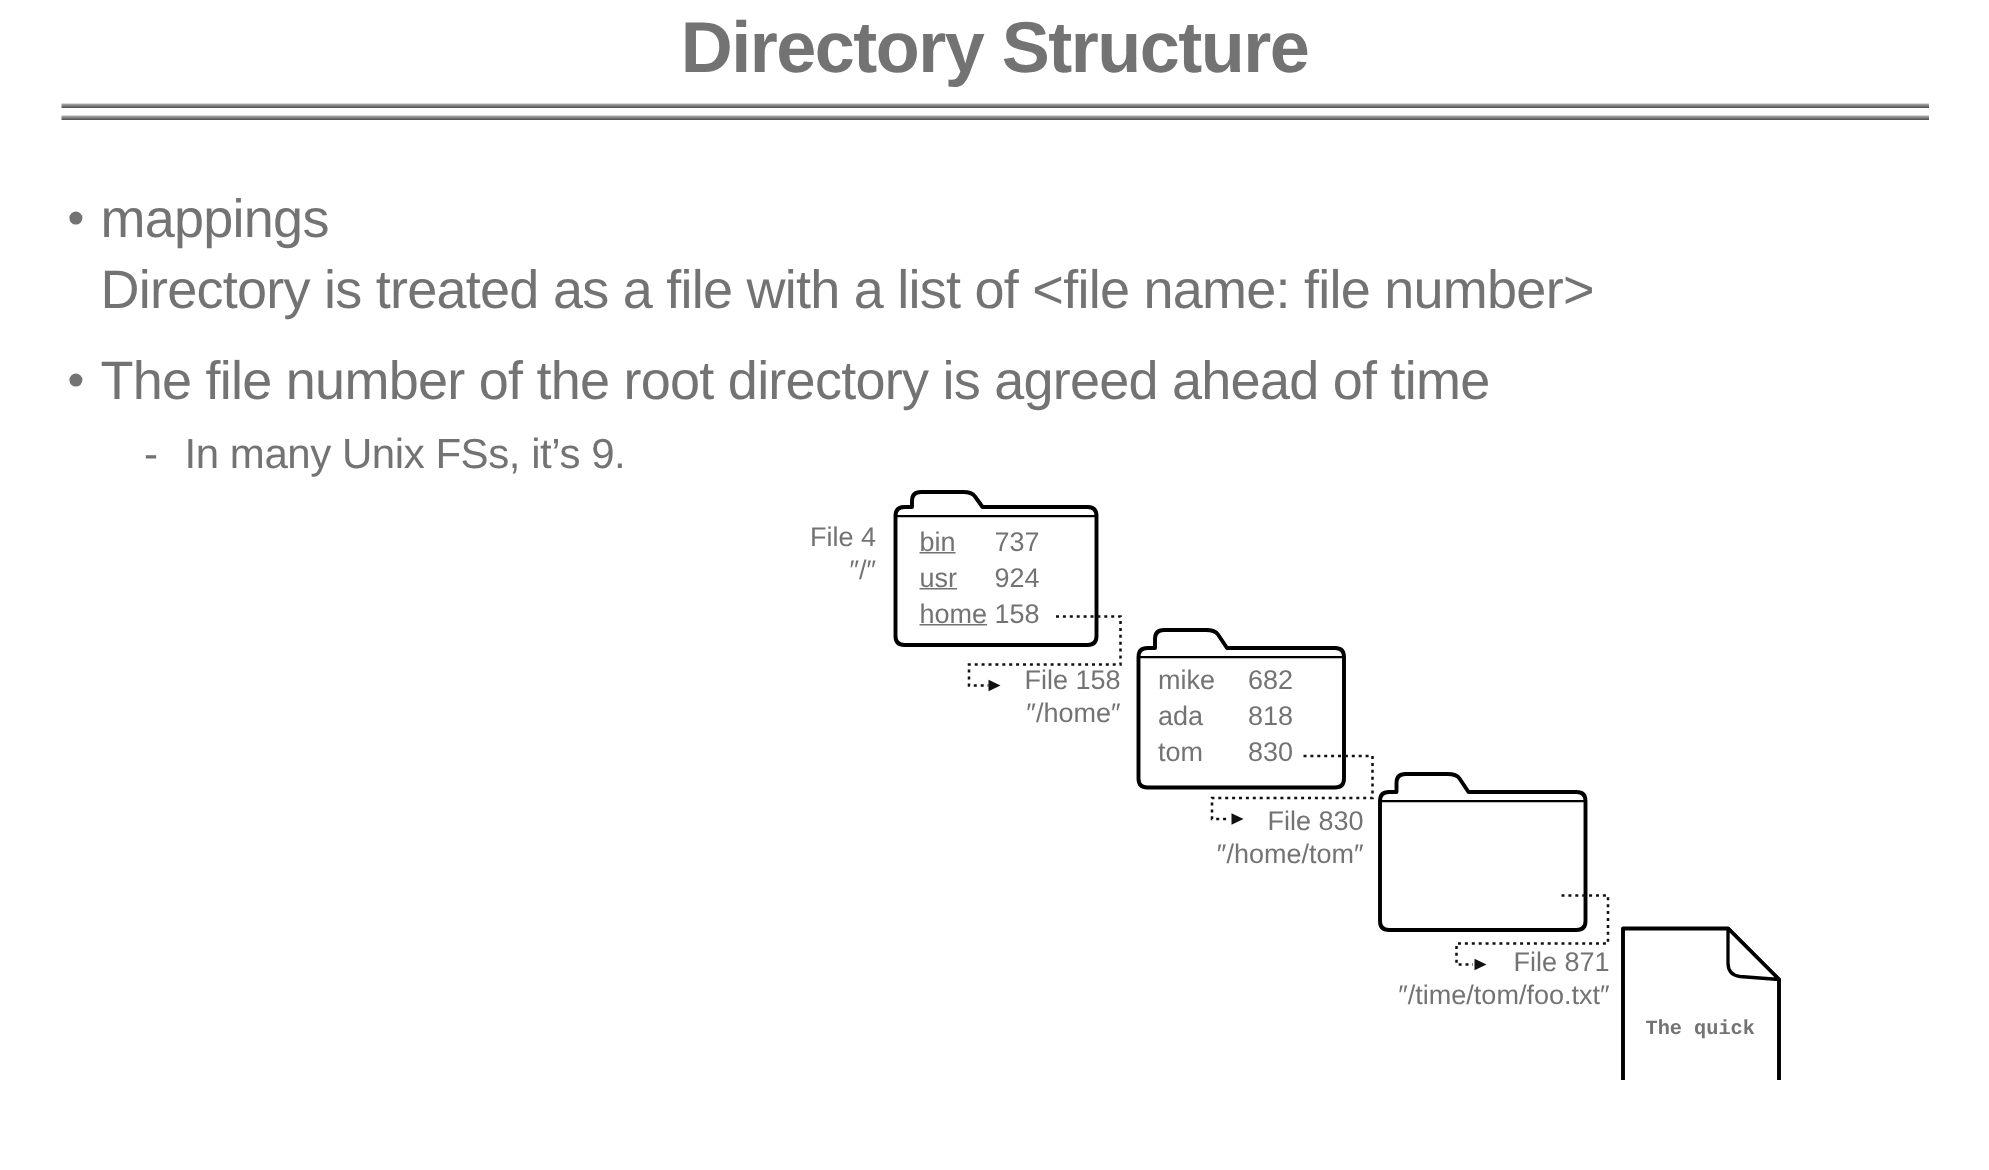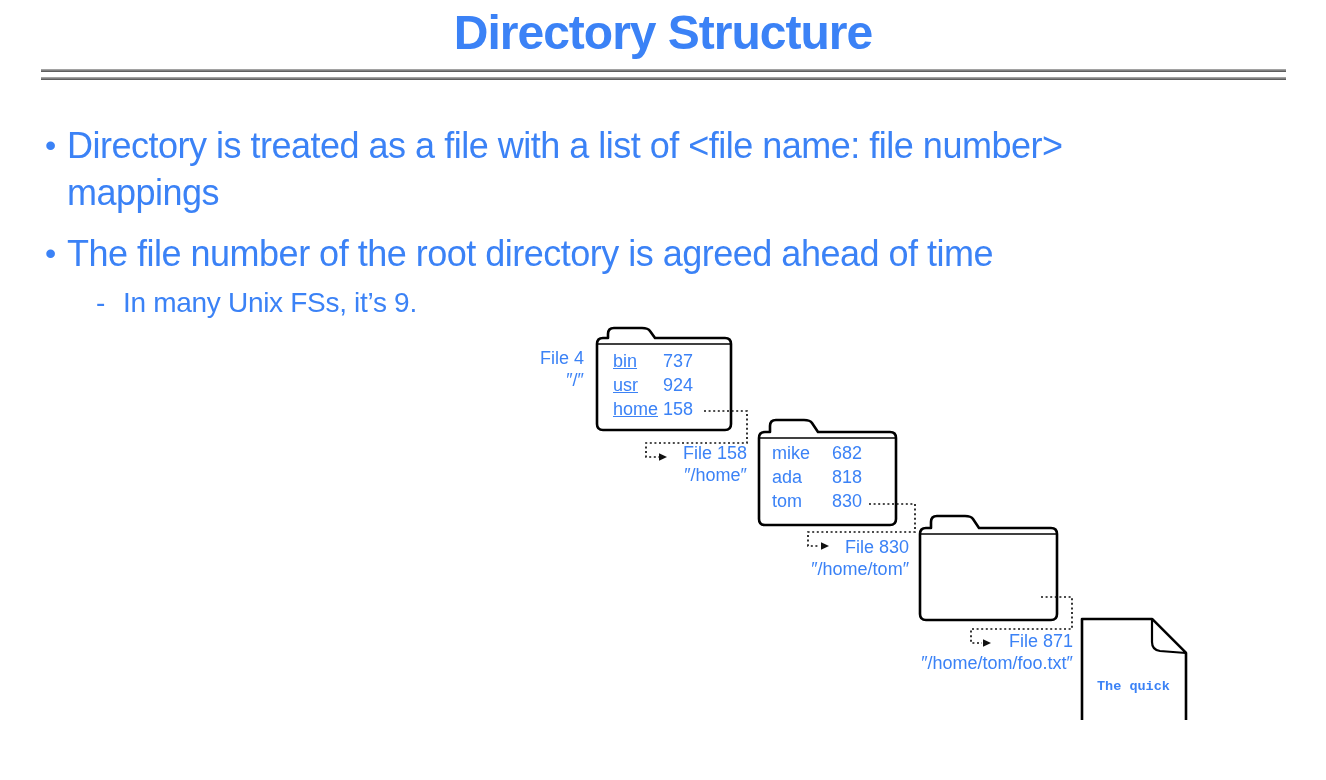--- a/index.html
+++ b/index.html
@@ -4,7 +4,7 @@
 <style>
   html,body{margin:0;padding:0;background:#fff;}
   .slide{position:relative;width:1326px;height:720px;background:#ffffff;
-         font-family:"Liberation Sans",sans-serif;color:#3b82f6;overflow:hidden;}
+         font-family:"Liberation Sans",sans-serif;color:#737373;overflow:hidden;}
   .title{position:absolute;top:7px;left:0;width:100%;text-align:center;
          font-size:48px;font-weight:bold;letter-spacing:-1px;line-height:52px;}
   .rule{position:absolute;left:41px;width:1245px;height:3px;

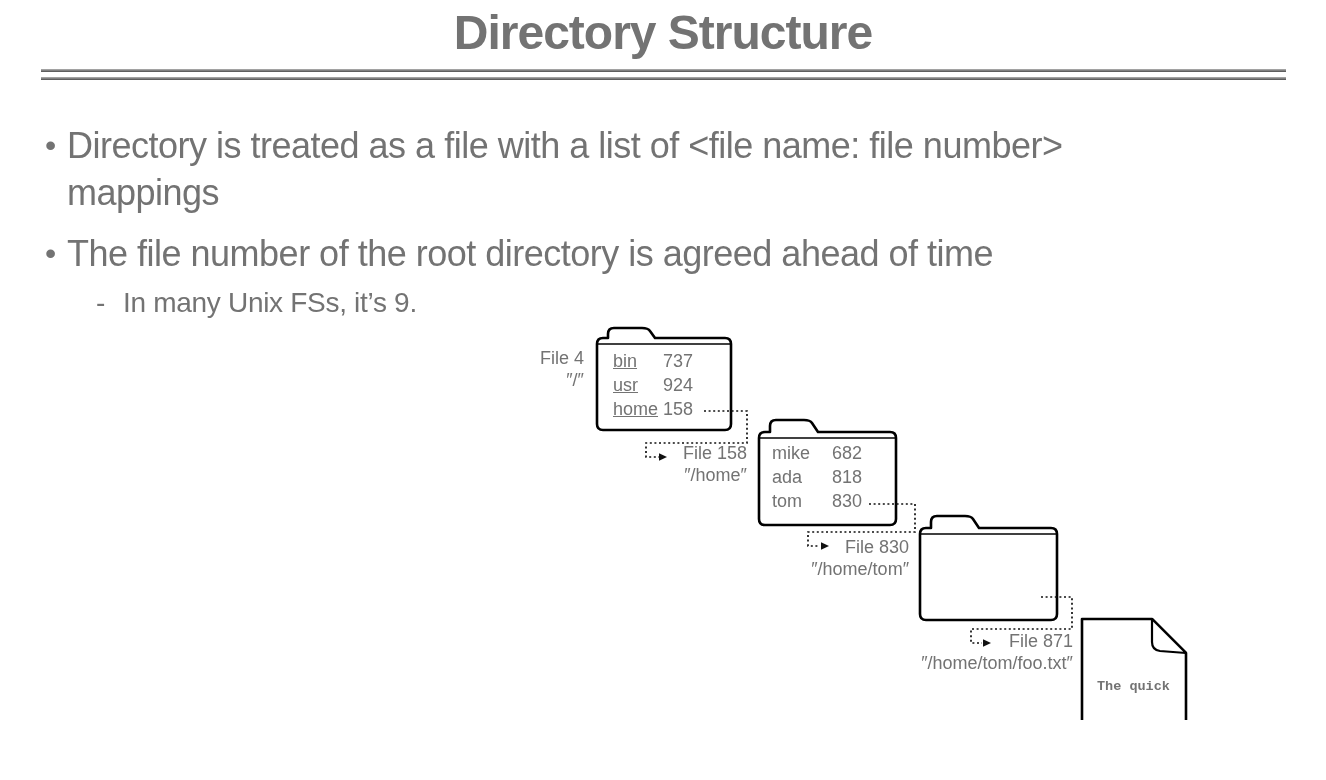--- a/index.html
+++ b/index.html
@@ -45,8 +45,8 @@
   <div class="bullet b1">
     <span class="marker">•</span>
     <div>
+      <div>mappings</div>
       <div>Directory is treated as a file with a list of &lt;file name: file number&gt;</div>
-      <div>mappings</div>
     </div>
   </div>
 

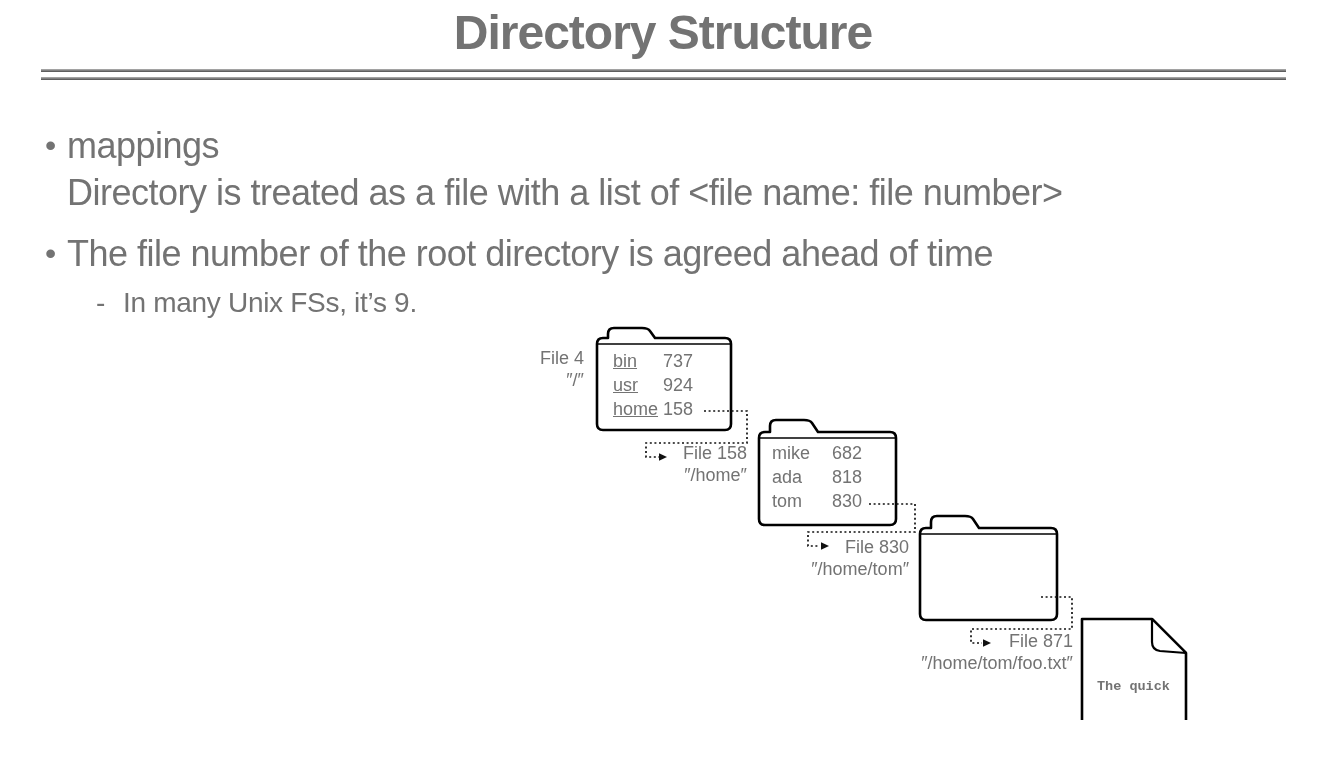--- a/index.html
+++ b/index.html
@@ -110,7 +110,7 @@
   </div>
   <div class="flabel fl4">
     <div>File 871</div>
-    <div>″/home/tom/foo.txt″</div>
+    <div>″/time/tom/foo.txt″</div>
   </div>
 
   <div class="doctext">

